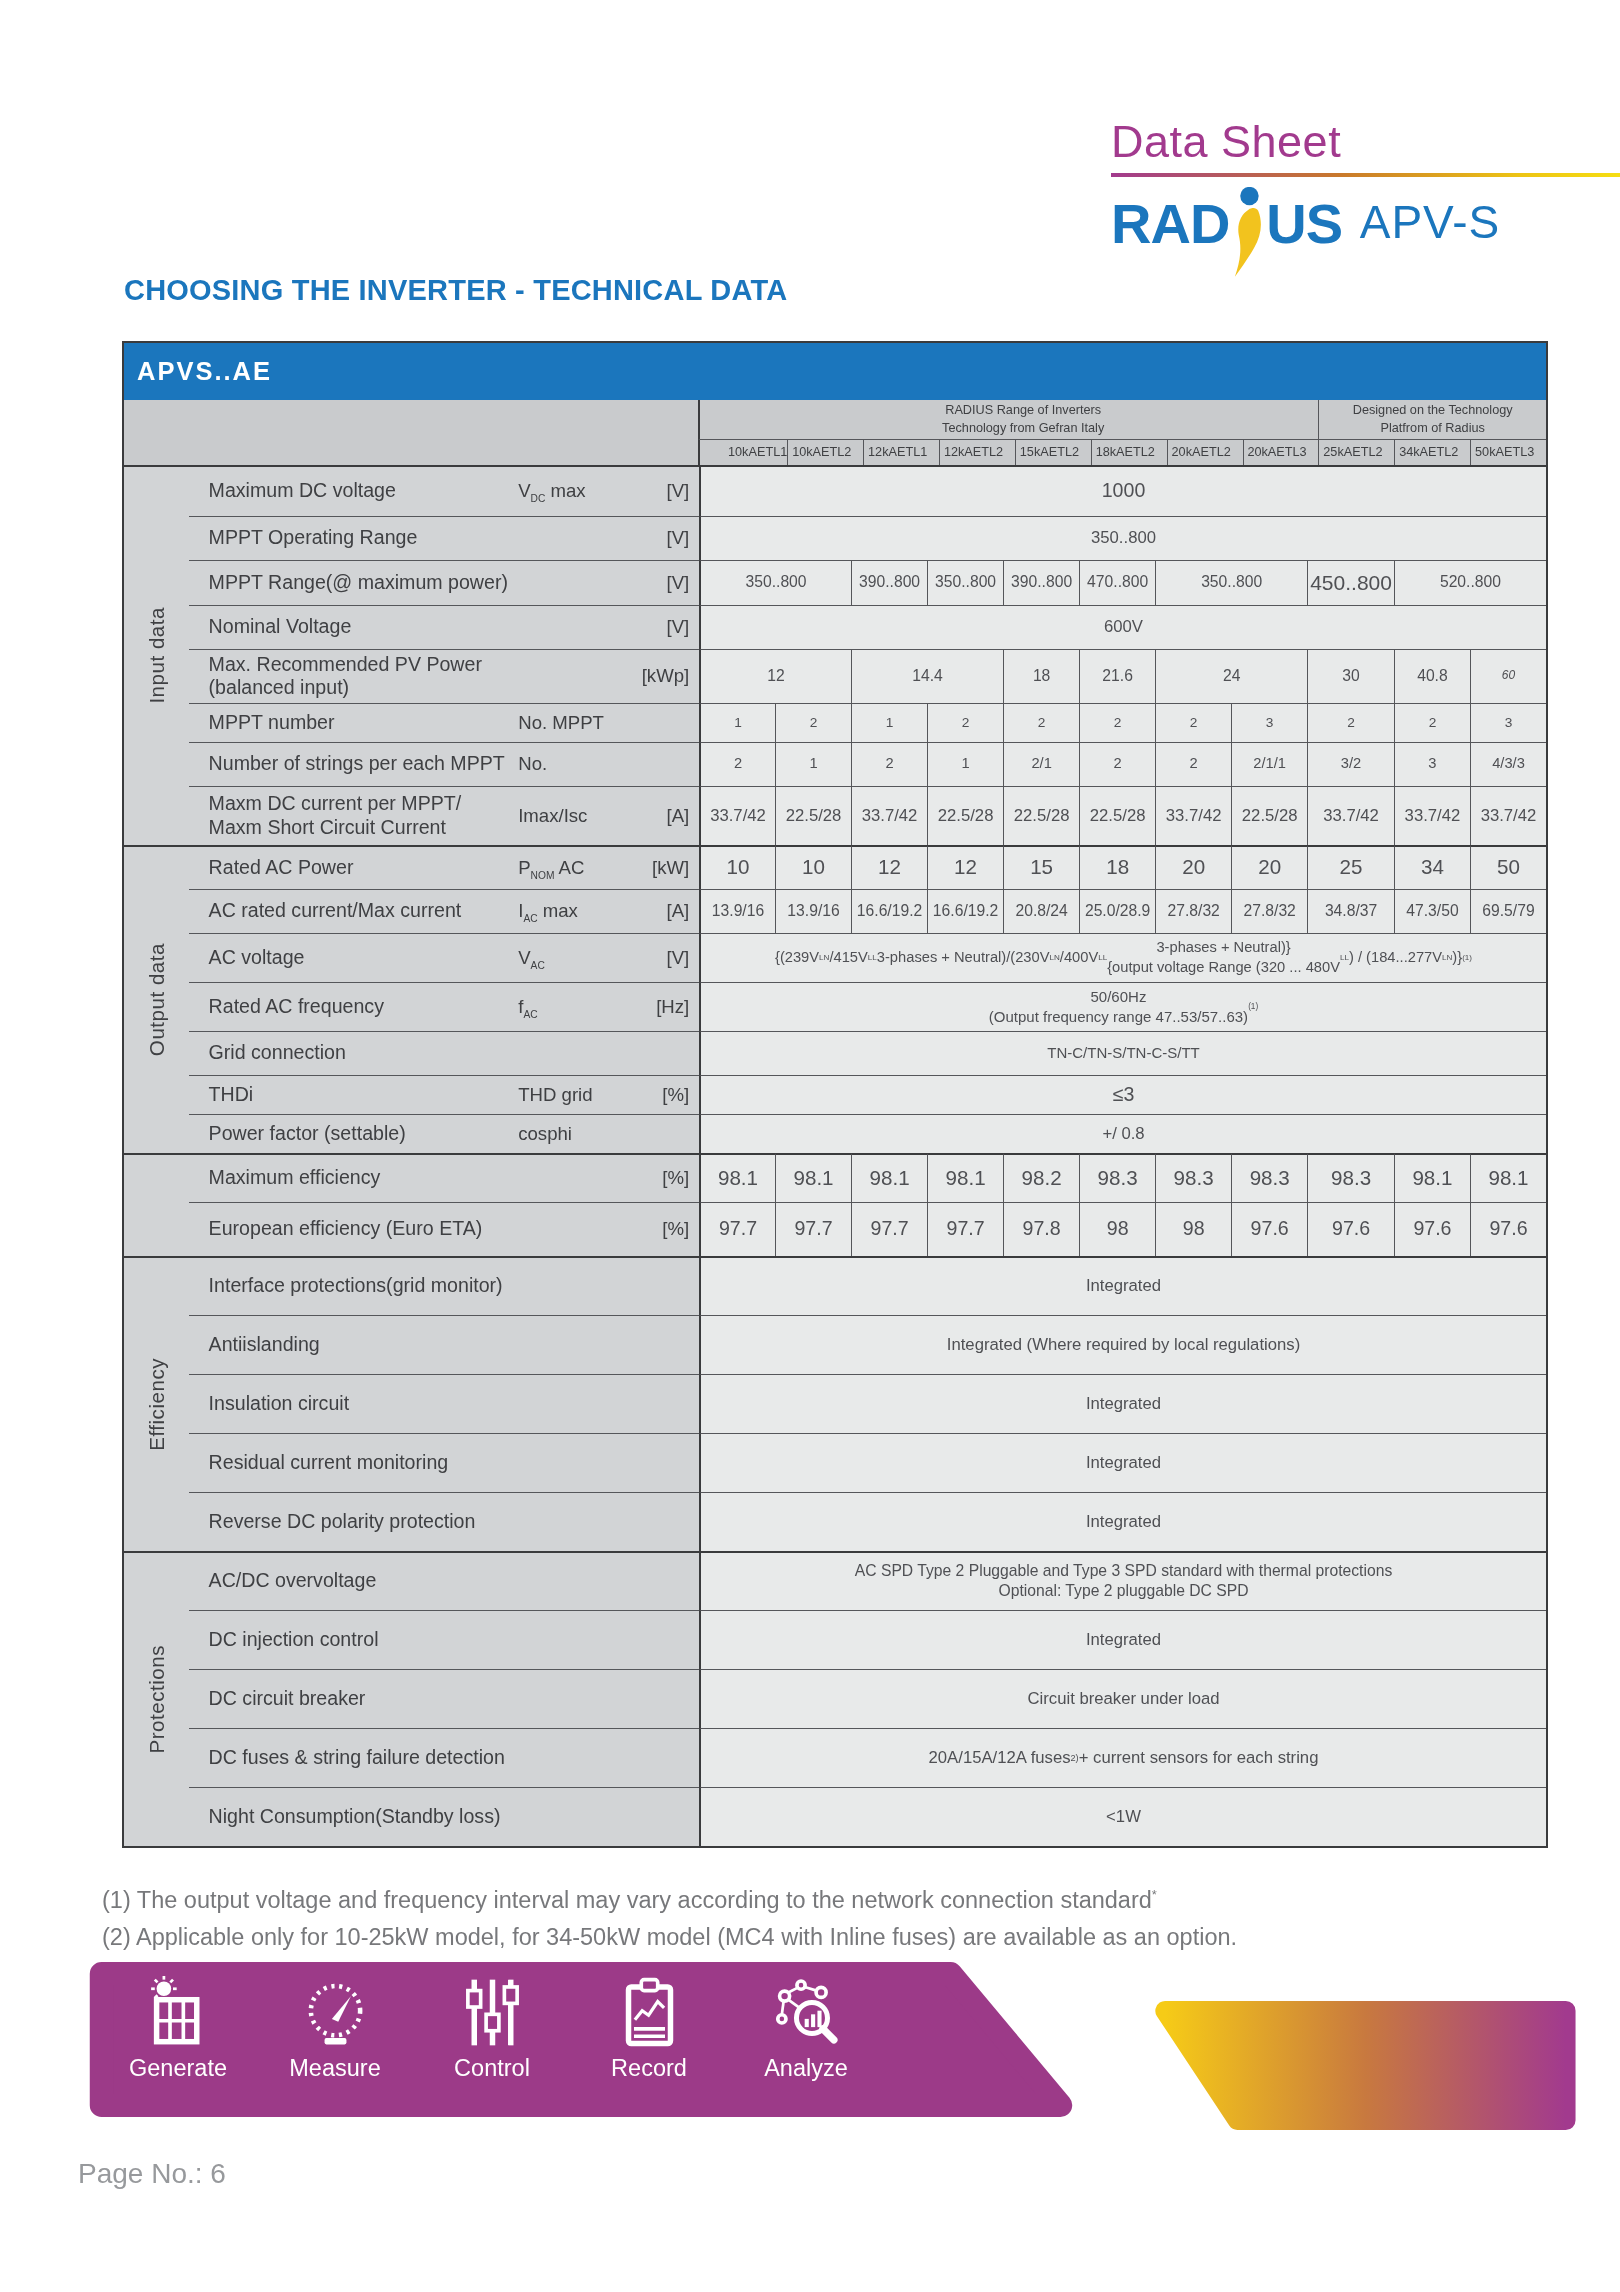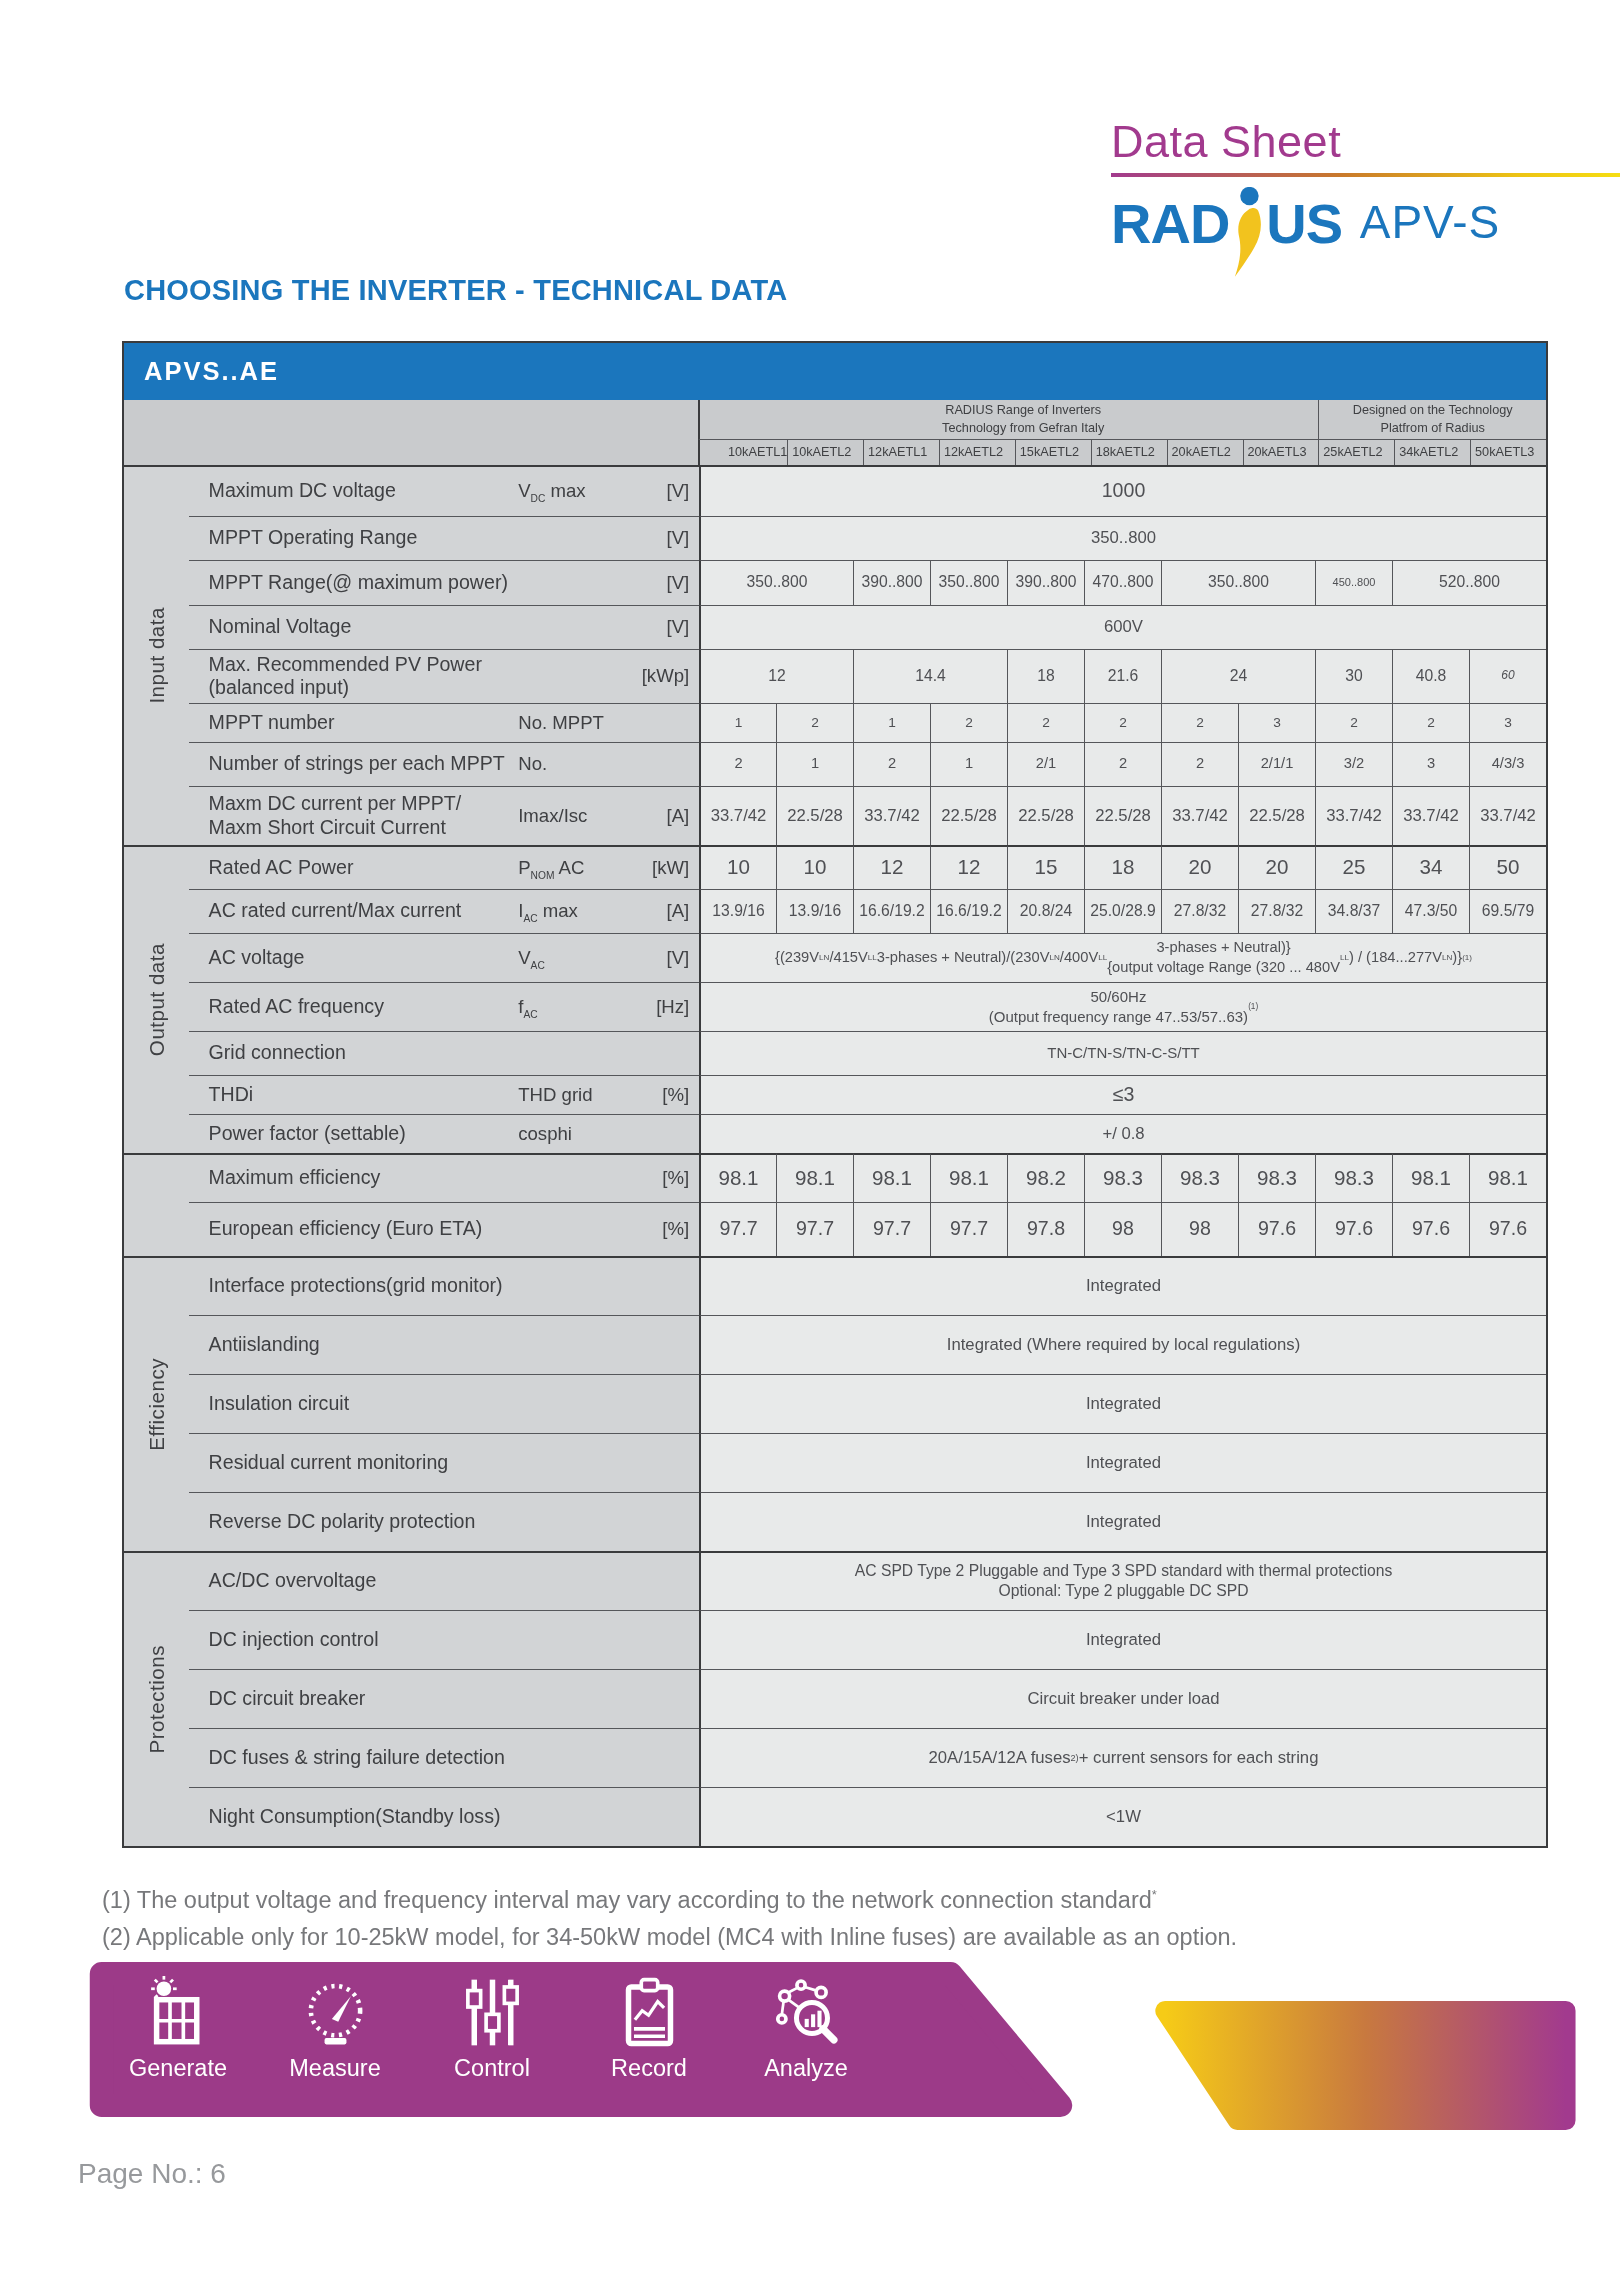--- a/index.html
+++ b/index.html
@@ -27,7 +27,7 @@
   
   .dtable{left:122px;top:341px;width:1426px;border:2px solid var(--c-border_dark);box-sizing:border-box;}
   .tbar{height:57px;background:var(--c-blue);display:flex;align-items:center;}
-  .tbar span{color:#fff;font-size:25.5px;font-weight:700;letter-spacing:2px;padding-left:20px;text-align:center;}
+  .tbar span{color:#fff;font-size:25.5px;font-weight:700;letter-spacing:2px;padding-left:13px;text-align:center;}
   .thead{display:grid;grid-template-columns:574px repeat(11,1fr);grid-template-rows:39px 25.5px;
          border-bottom:2px solid var(--c-border_dark);background:var(--c-header_bg);}
   .th-blank{background:var(--c-header_bg);}

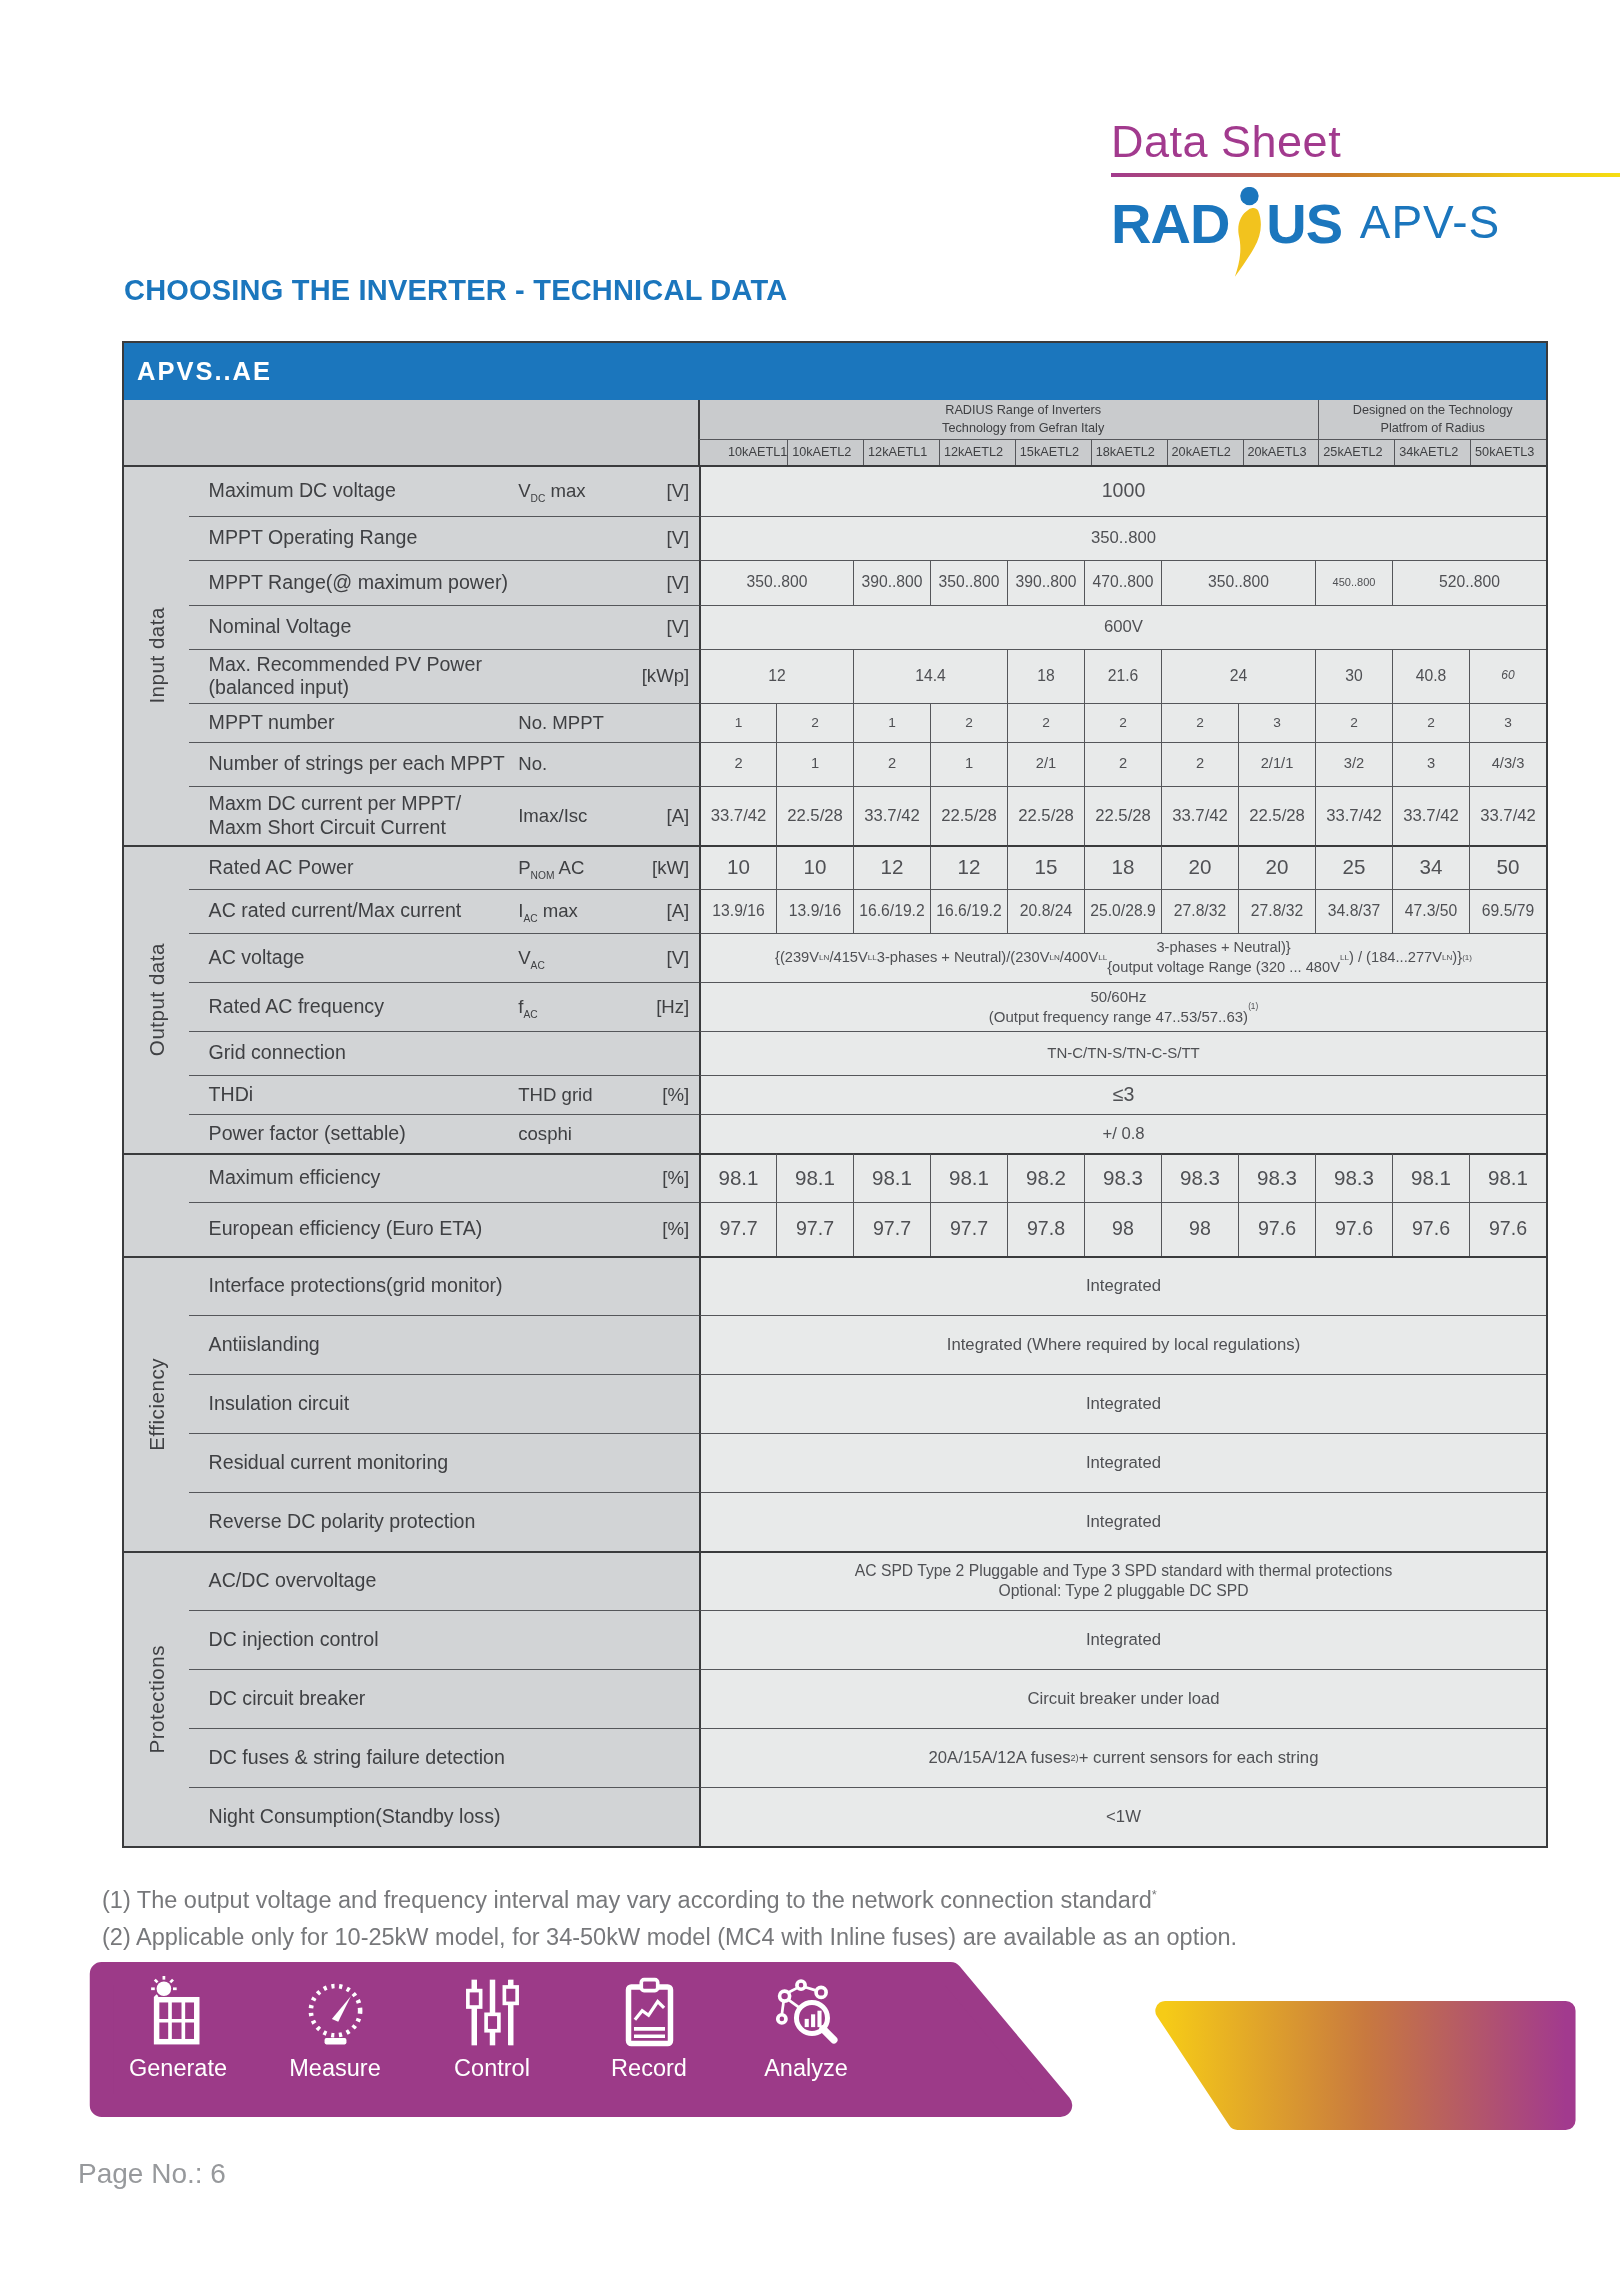--- a/index.html
+++ b/index.html
@@ -129,7 +129,7 @@
         <div class="vcell" style="grid-area: 3 / 7 / auto / span 1; font-size: 15.7px;">390..800</div>
         <div class="vcell" style="grid-area: 3 / 8 / auto / span 1; font-size: 15.7px;">470..800</div>
         <div class="vcell" style="grid-area: 3 / 9 / auto / span 2; font-size: 15.7px;">350..800</div>
-        <div class="vcell" style="grid-area: 3 / 11 / auto / span 1; font-size: 11px; text-align: center;">450..800</div>
+        <div class="vcell" style="grid-area: 3 / 11 / auto / span 1; font-size: 21px; text-align: center;">450..800</div>
         <div class="vcell" style="grid-area: 3 / 12 / auto / span 2; font-size: 15.7px;">520..800</div>
         <div class="lcell" style="grid-area: 4 / 2;">
           <span class="rname">Nominal Voltage</span>

